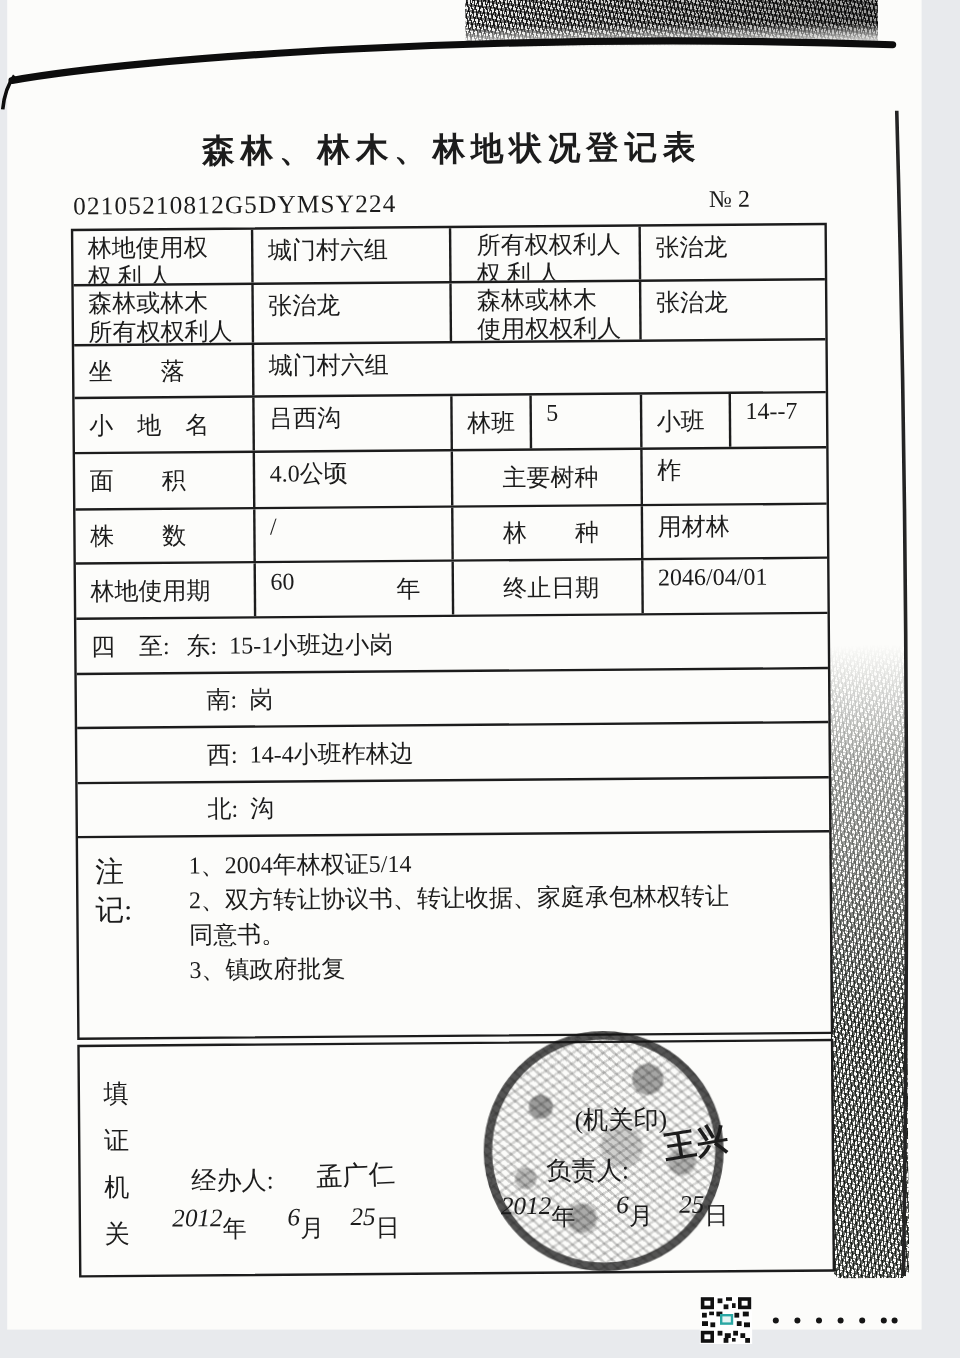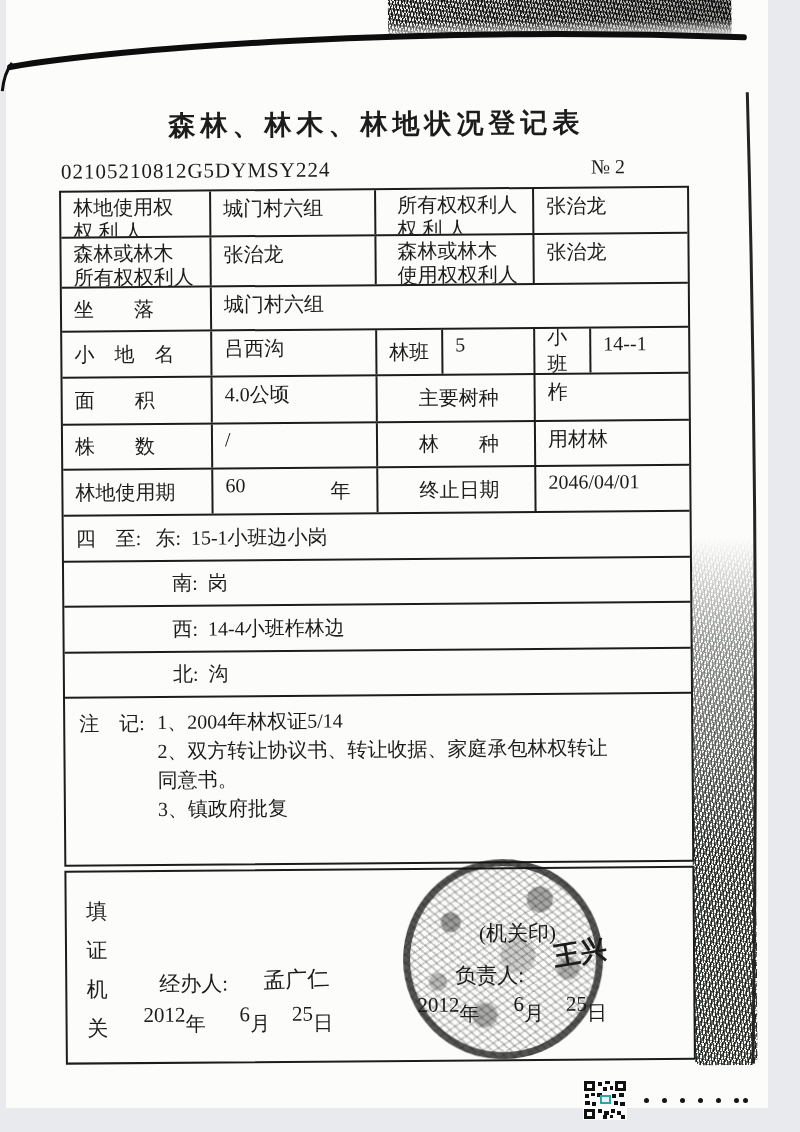--- a/index.html
+++ b/index.html
@@ -66,7 +66,7 @@
   .c4{flex:1;}
   .cb1{width:66px;flex:none;}
   .cb2{width:92px;flex:none;}
-  .cb3{width:56px;flex:none;}
+  .cb3{width:74px;flex:none;}
   .full{flex:1;border-right:none;}
   .dir-indent{margin-left:96px;}
   .unitcell{justify-content:space-between;padding-right:26px;}

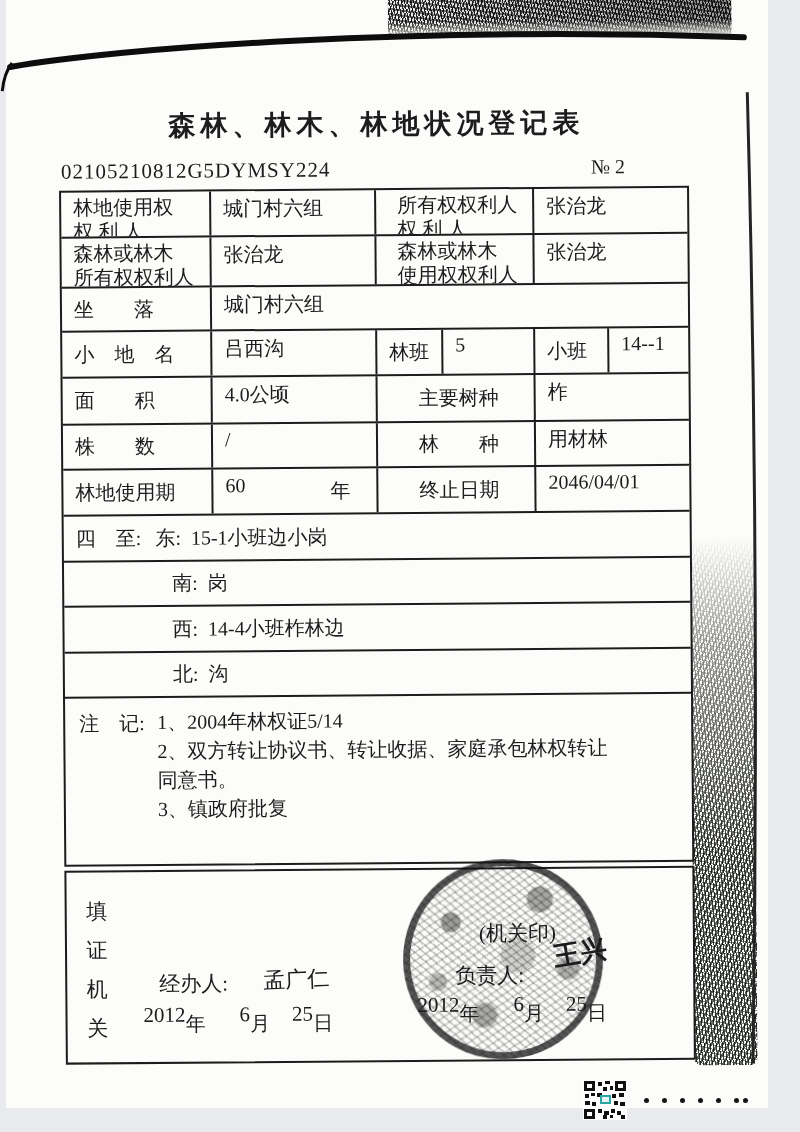--- a/index.html
+++ b/index.html
@@ -171,7 +171,7 @@
       <div class="cell cb1">林班</div>
       <div class="cell cb2 top">5</div>
       <div class="cell cb3">小班</div>
-      <div class="cell c4 top">14--1</div>
+      <div class="cell c4 top">14--7</div>
     </div>
 
     <div class="row" style="height:47px">

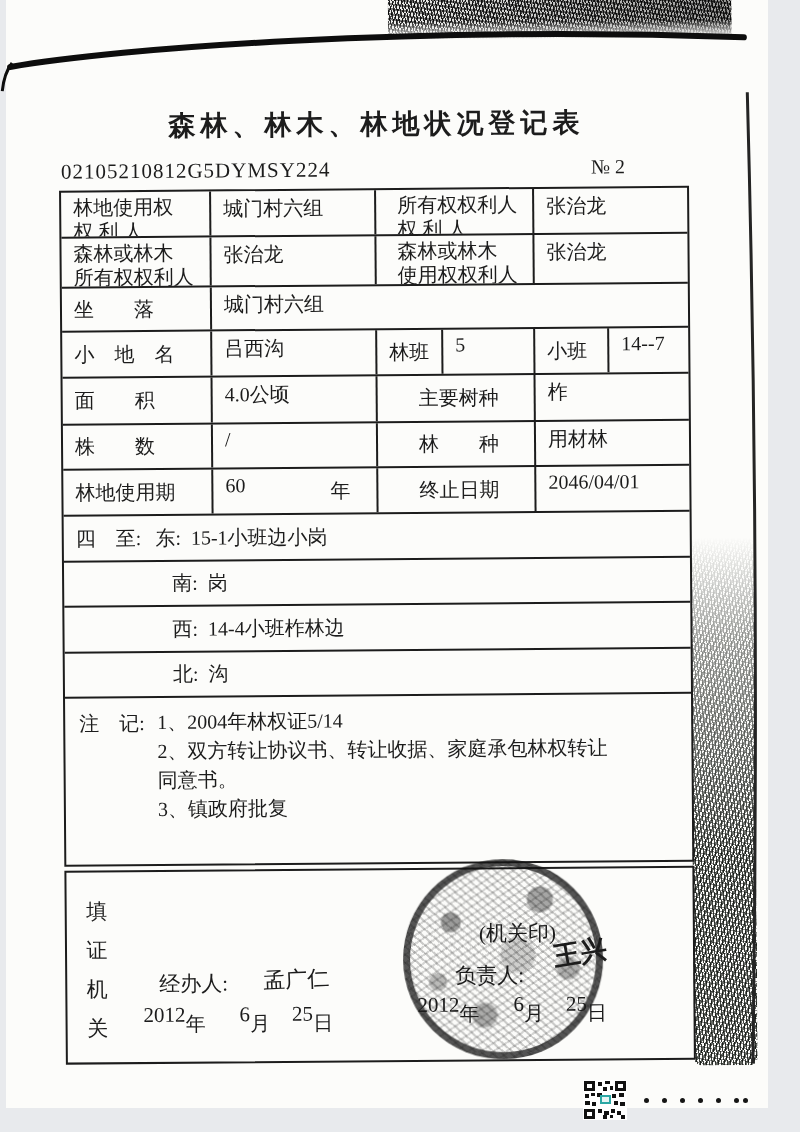--- a/index.html
+++ b/index.html
@@ -71,7 +71,7 @@
   .dir-indent{margin-left:96px;}
   .unitcell{justify-content:space-between;padding-right:26px;}
   .notes-row{align-items:flex-start;}
-  .notes-label{font-size:20px;padding:12px 0 0 14px;width:78px;flex:none;}
+  .notes-label{font-size:24px;padding:12px 0 0 14px;width:78px;flex:none;}
   .notes-body{font-size:20px;line-height:29px;padding-top:10px;}
   
   .footer-box{

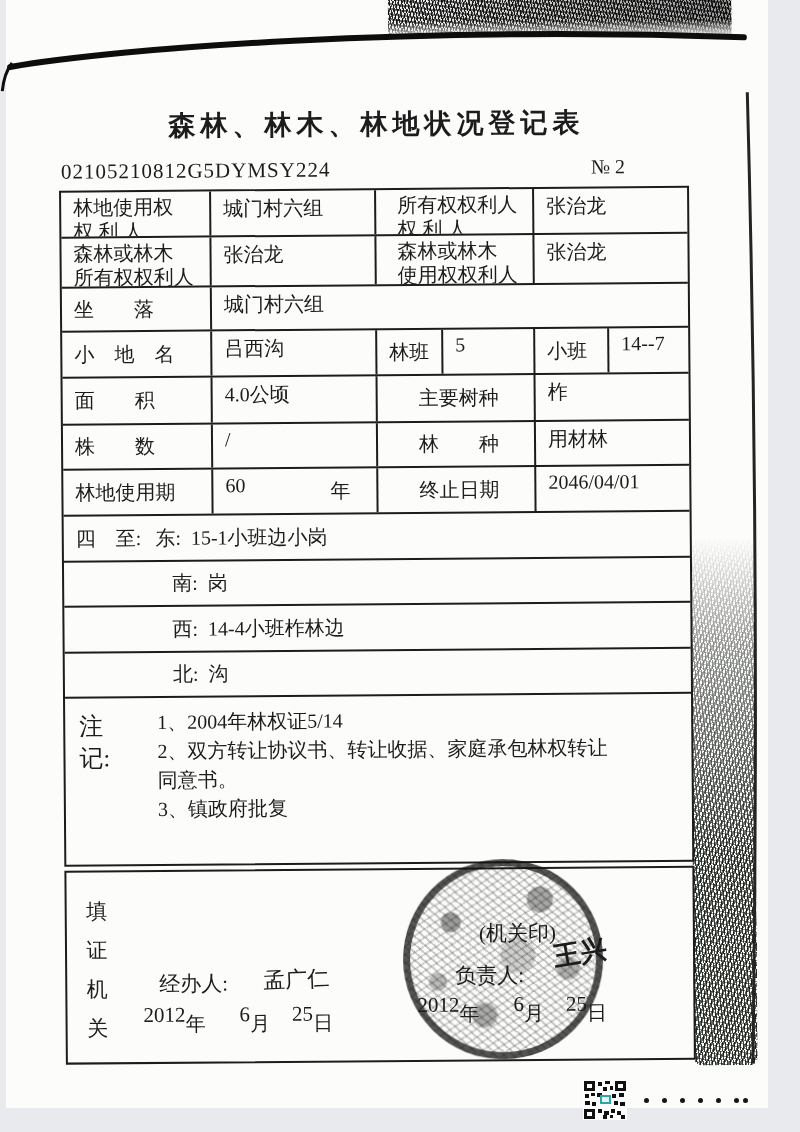--- a/index.html
+++ b/index.html
@@ -85,7 +85,7 @@
   .manager-name{position:absolute;left:486px;top:66px;font-size:27px;transform:rotate(-9deg);z-index:3;font-weight:bold;}
   .seal-caption{position:absolute;left:412px;top:50px;font-size:21px;z-index:3;}
   .date{position:absolute;font-size:20px;z-index:3;white-space:nowrap;}
-  .date .num{font-size:21px;position:relative;top:-6px;}
+  .date .num{font-size:21px;position:relative;top:-6px;font-style:italic;}
   .date .unit{position:relative;top:3px;}
   .date .gap-s{display:inline-block;width:34px;}
   .date .gap-m{display:inline-block;width:22px;}

